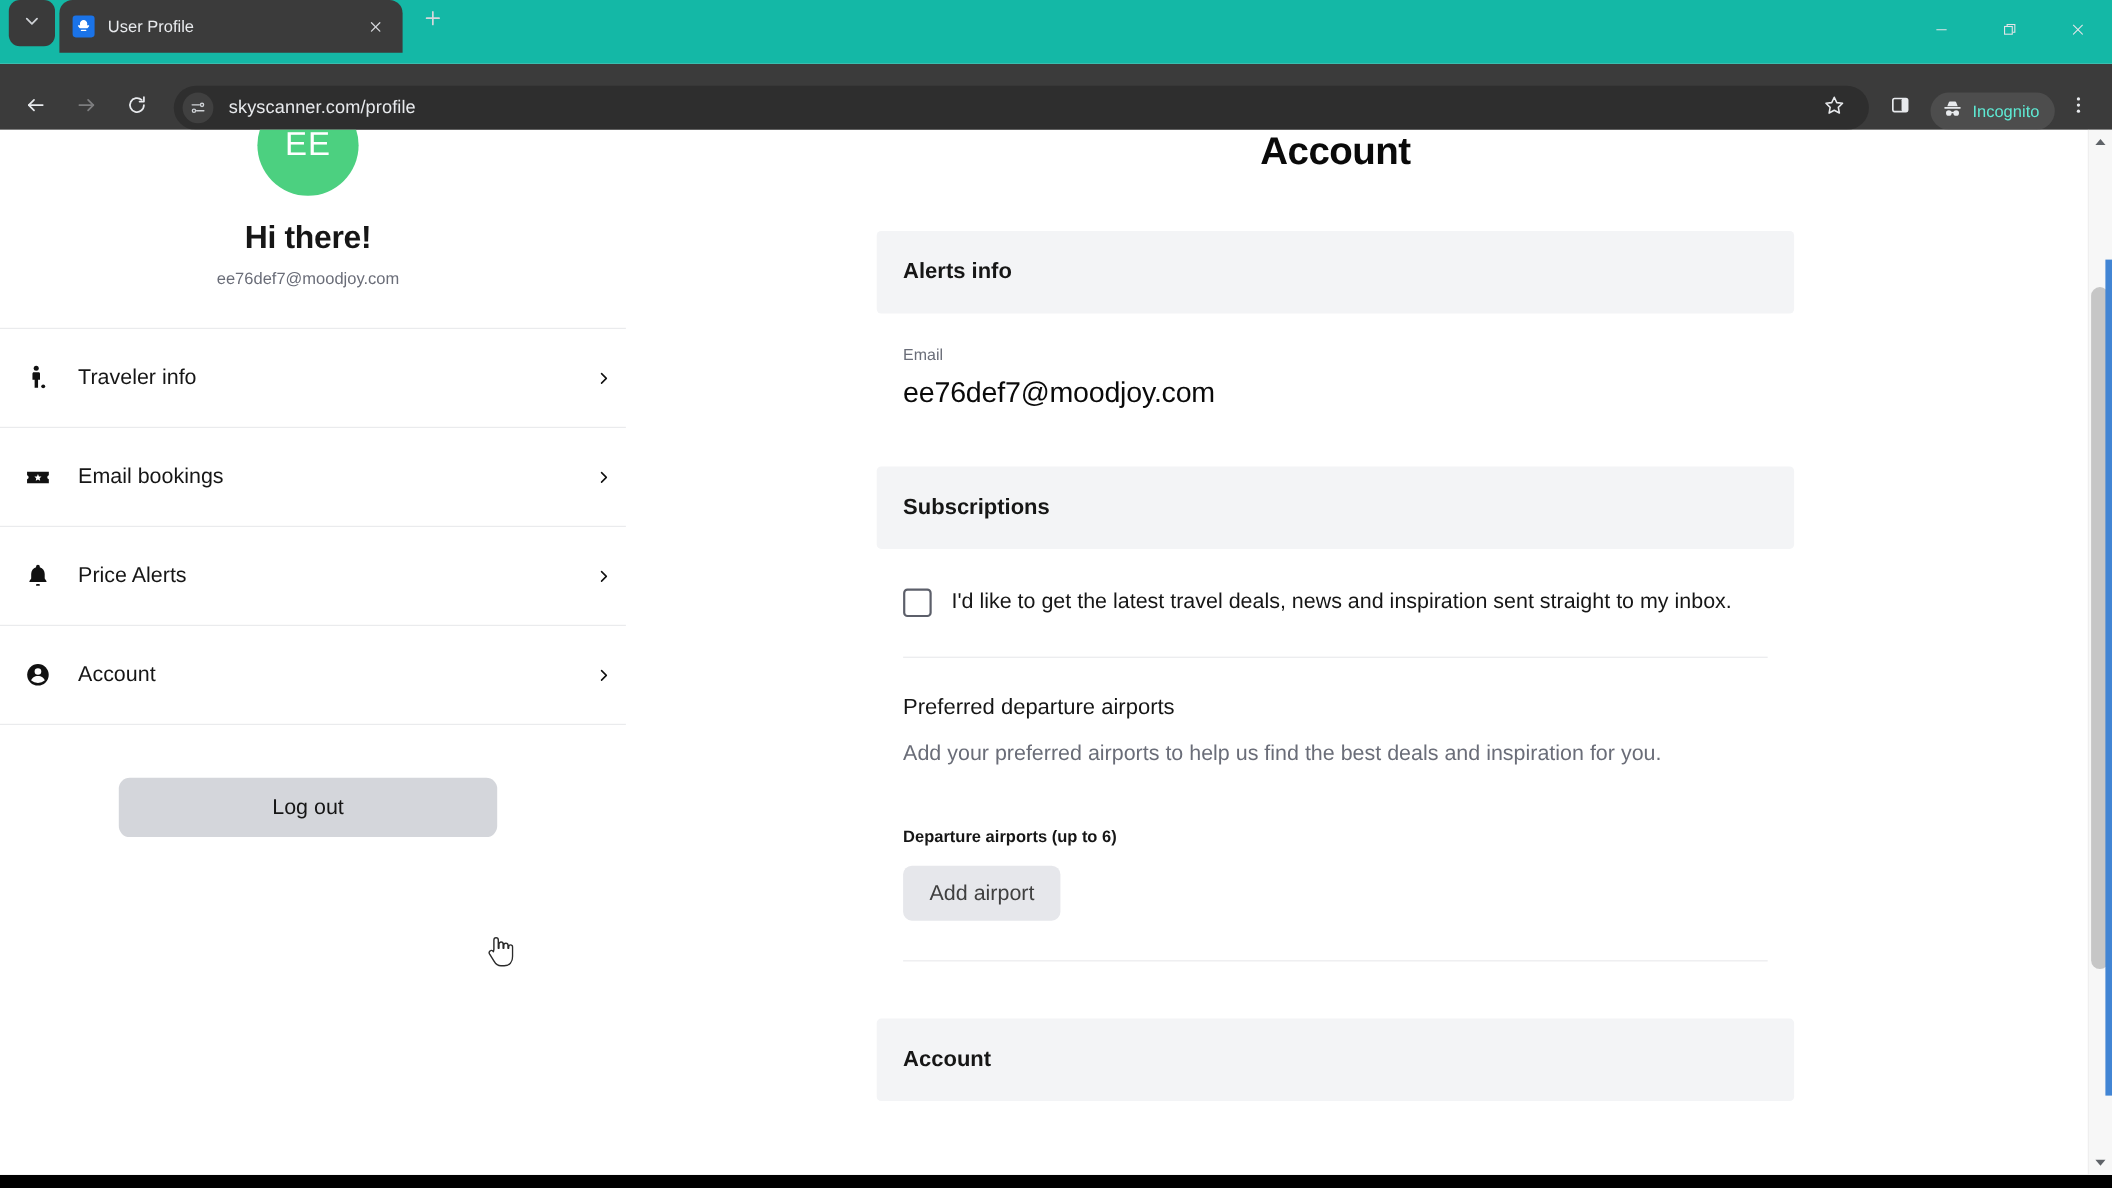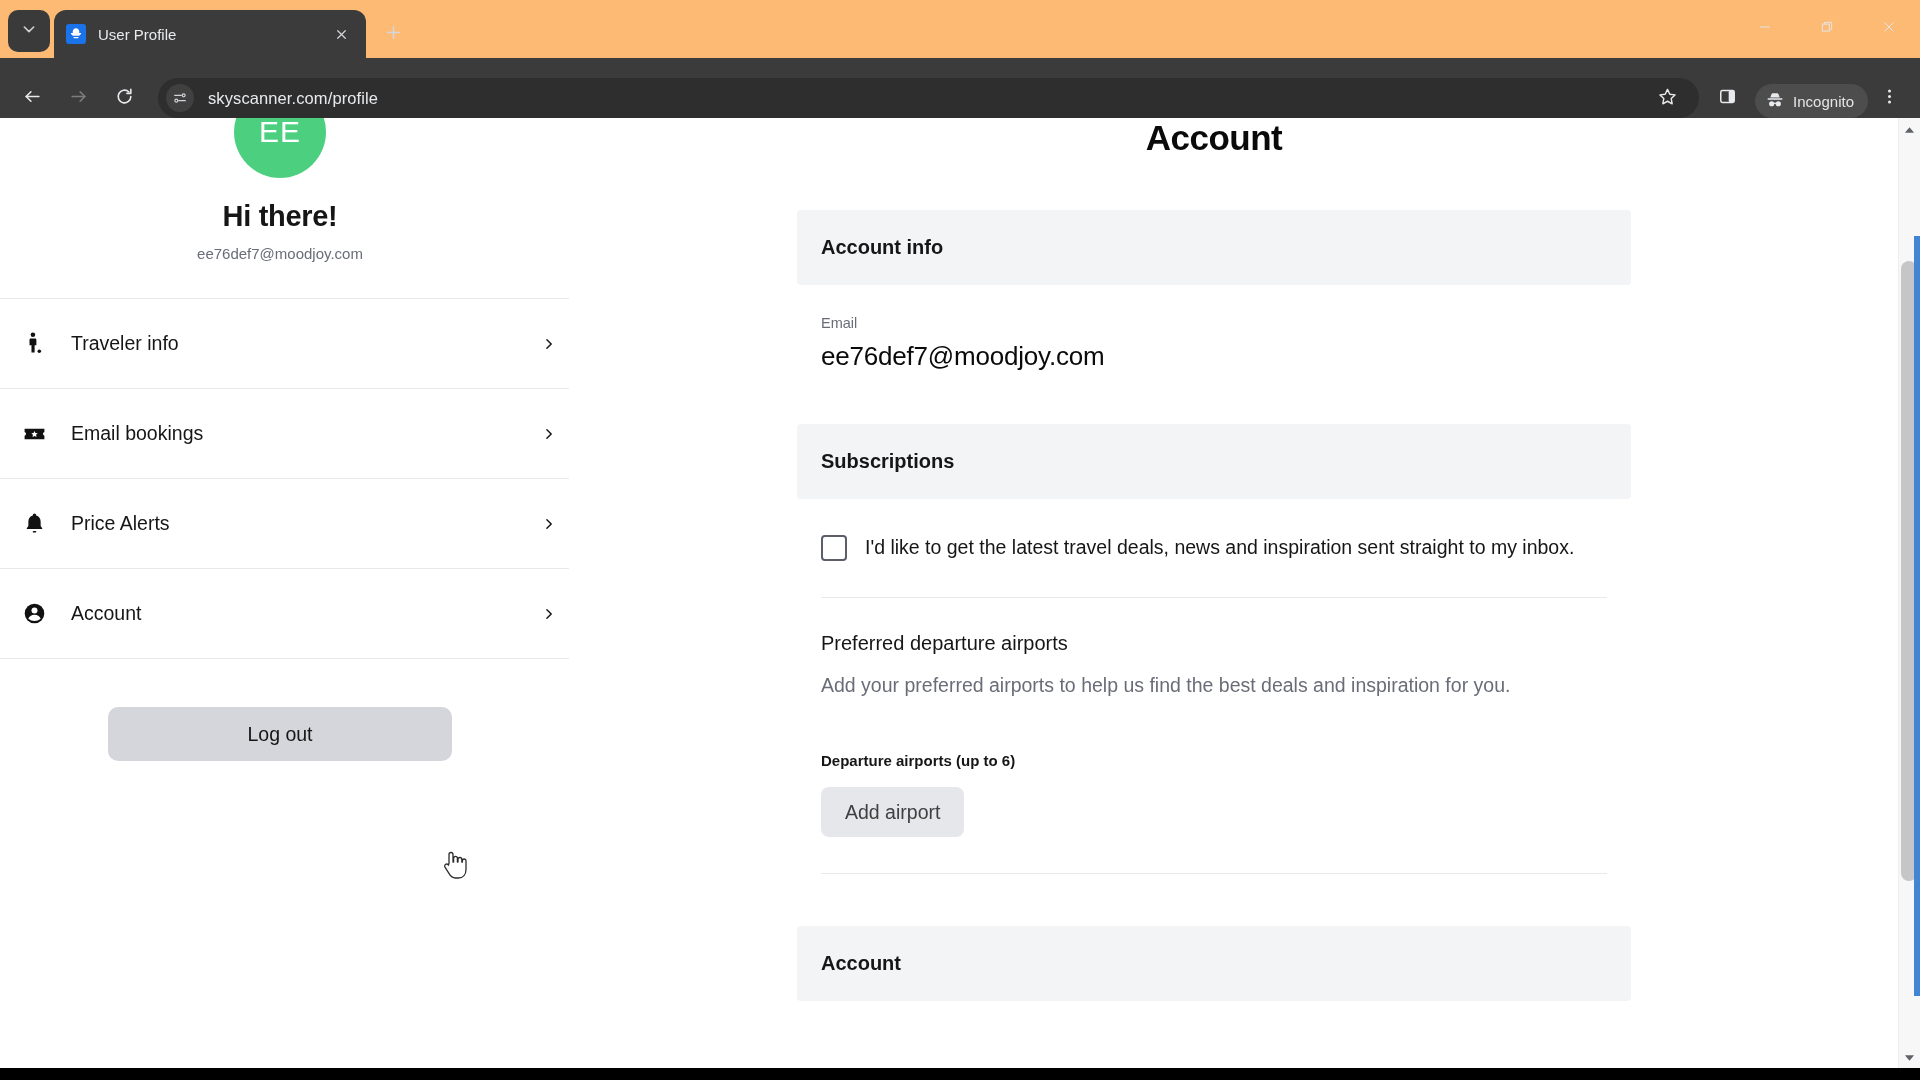--- a/index.html
+++ b/index.html
@@ -14,8 +14,8 @@
   .browser { width: 1920px; height: 1080px; display: flex; flex-direction: column; }
 
   .tabstrip {
-    height: 58px; background: #fdba74;
-    display: flex; align-items: flex-end; padding-left: 8px;
+    height: 58px; background: #14b8a6;
+    display: flex; padding-left: 8px;
     position: relative; flex: 0 0 58px;
   }
   .tab-list-btn {

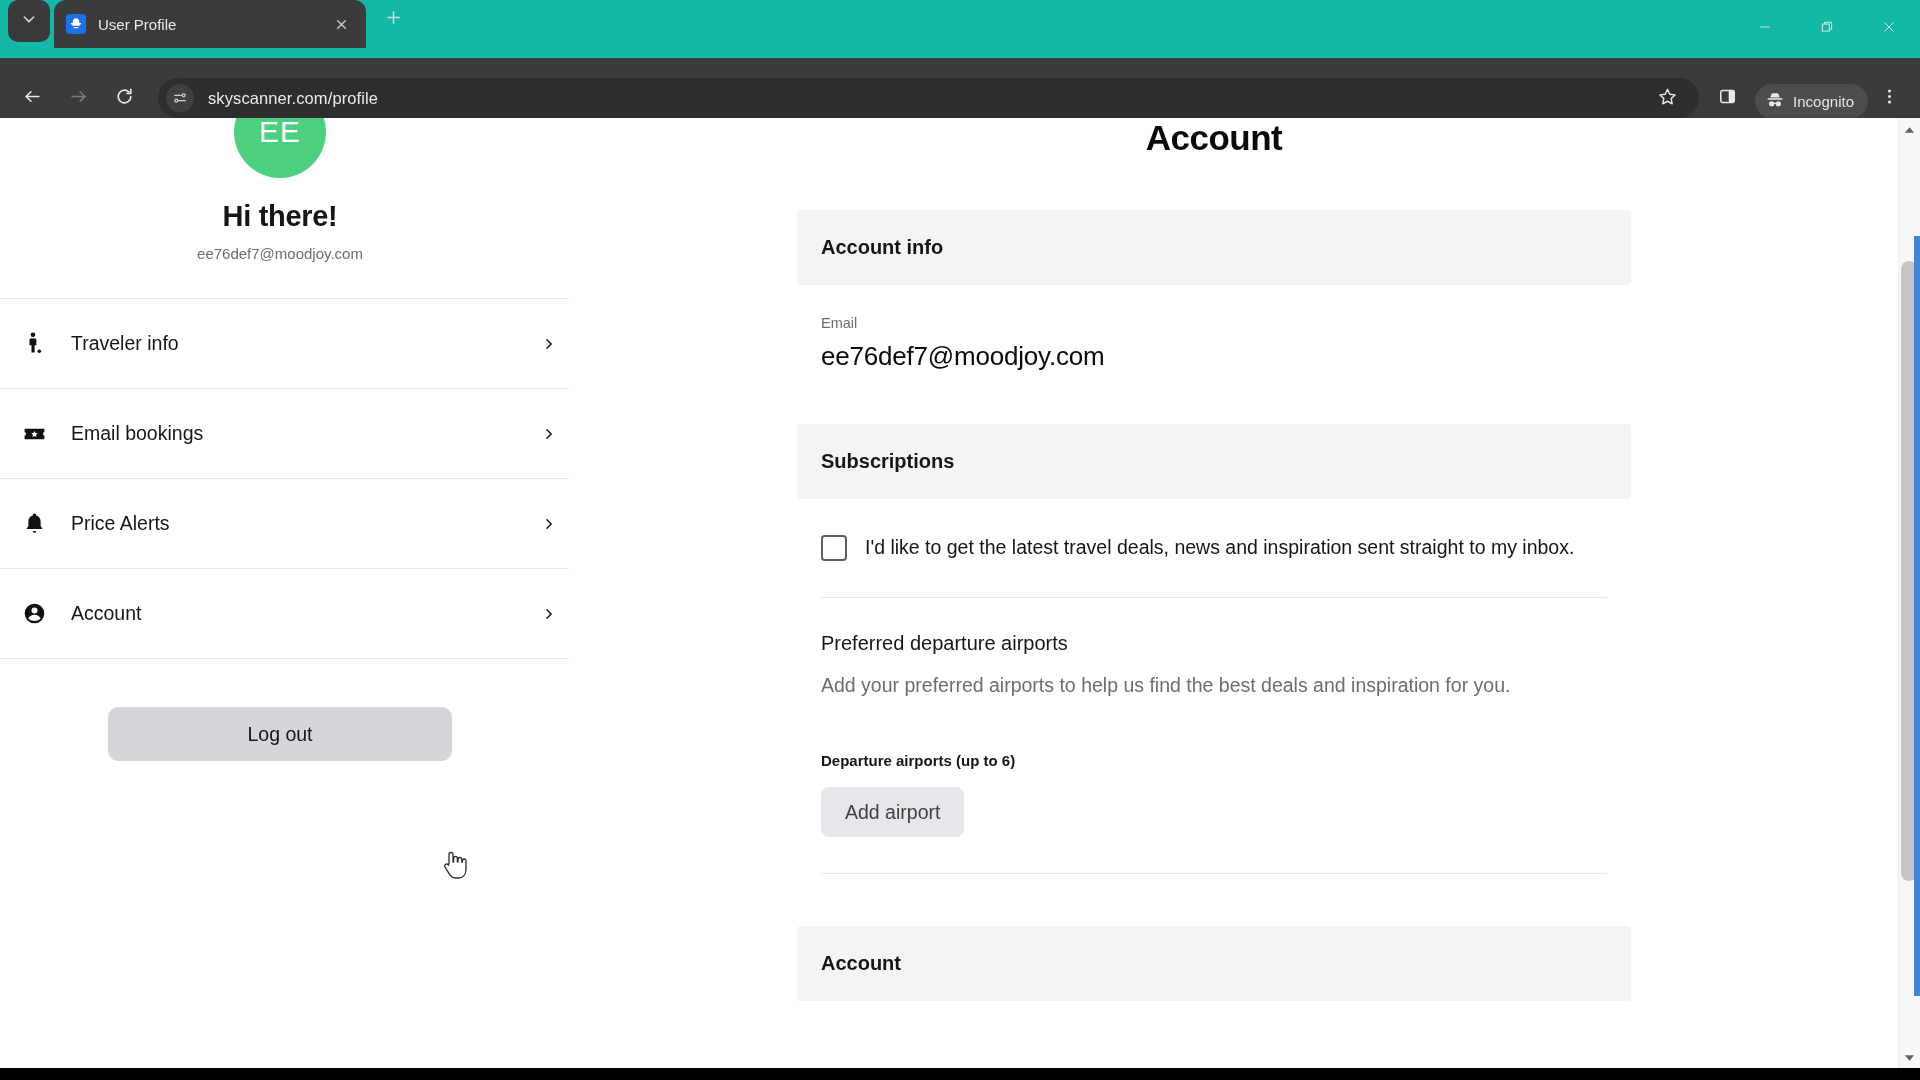--- a/index.html
+++ b/index.html
@@ -96,7 +96,7 @@
     margin: 0 2px; cursor: pointer;
   }
   .incognito-pill svg { width: 20px; height: 20px; margin-right: 8px; }
-  .incognito-pill span { color: #e5e5e5; font-size: 15px; }
+  .incognito-pill span { color: #5eead4; font-size: 15px; }
   .menu-dots { width: 38px; height: 40px; display: flex; align-items: center; justify-content: center; cursor: pointer; }
 
   

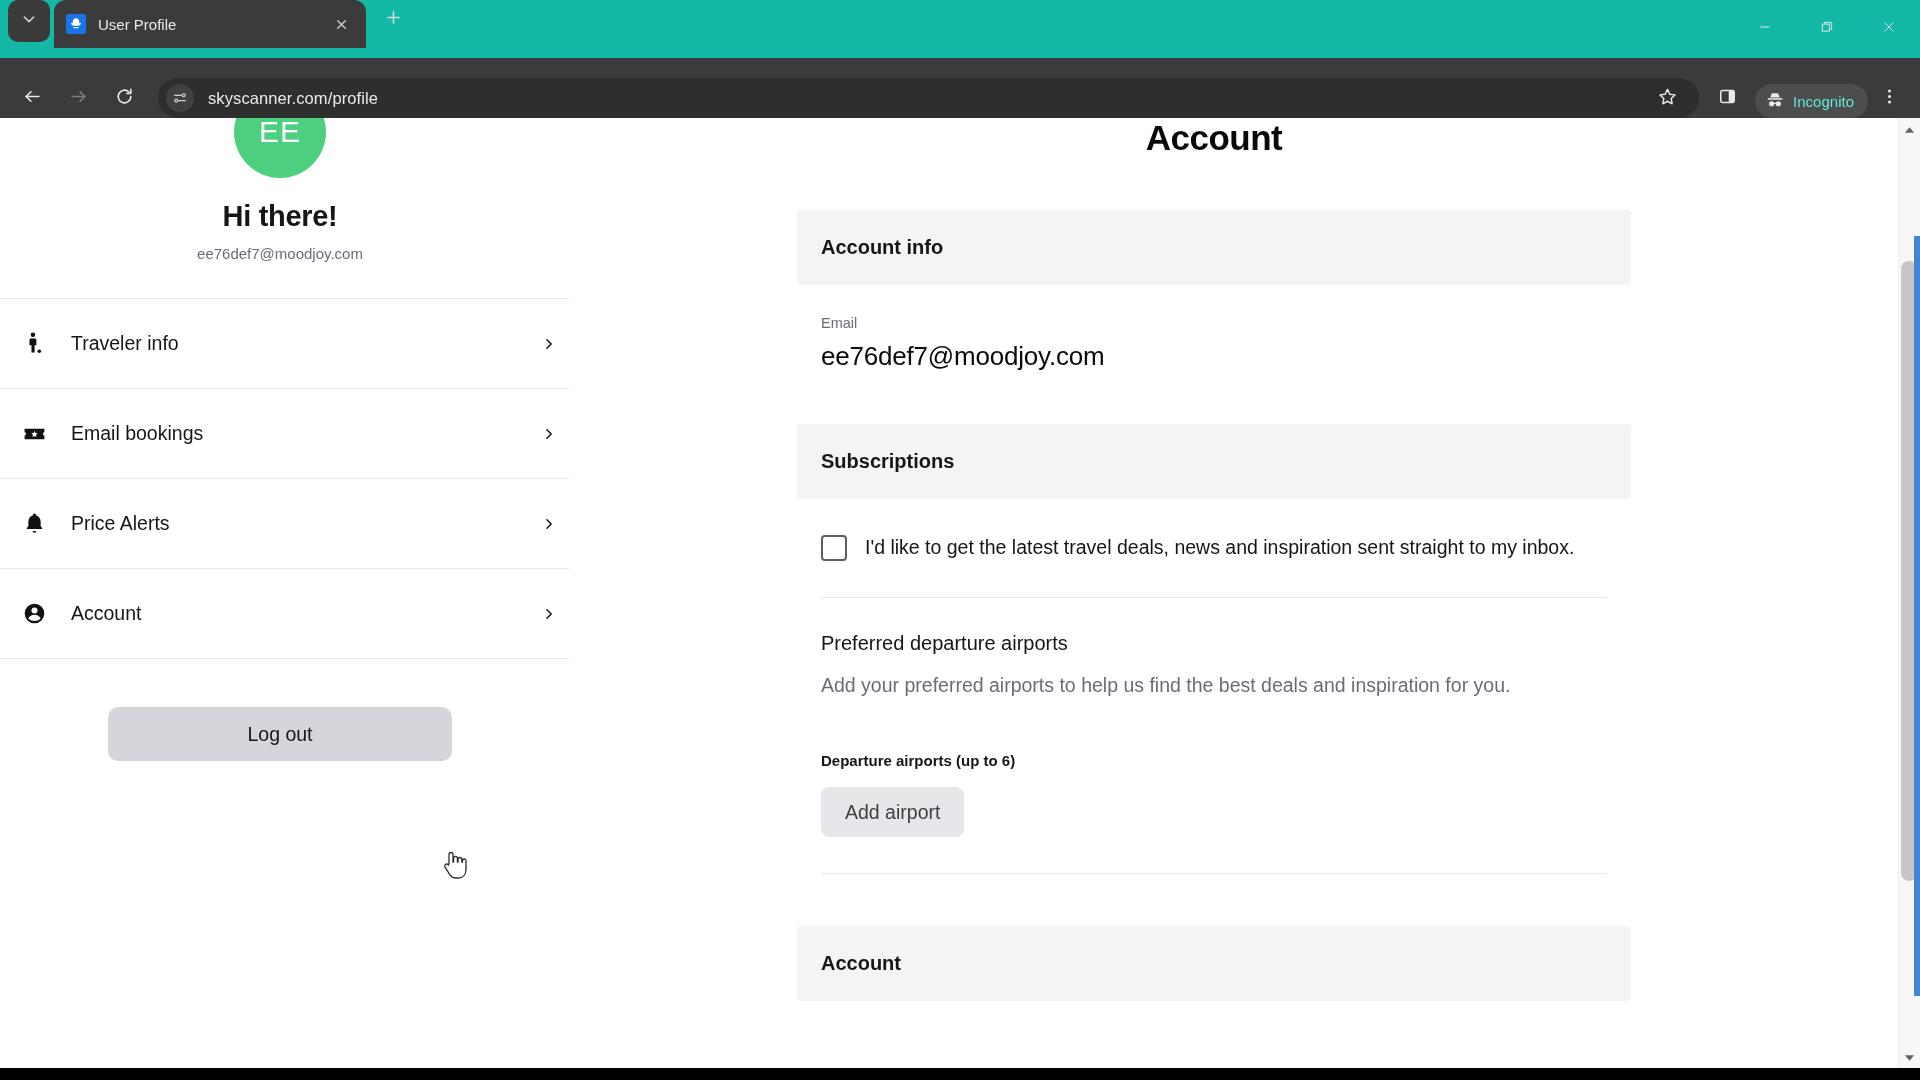--- a/index.html
+++ b/index.html
@@ -465,7 +465,7 @@
 
           <div class="account-title">Account</div>
 
-          <div class="section-head">Account info</div>
+          <div class="section-head">Alerts info</div>
 
           <div class="field-block">
             <div class="field-label">Email</div>

